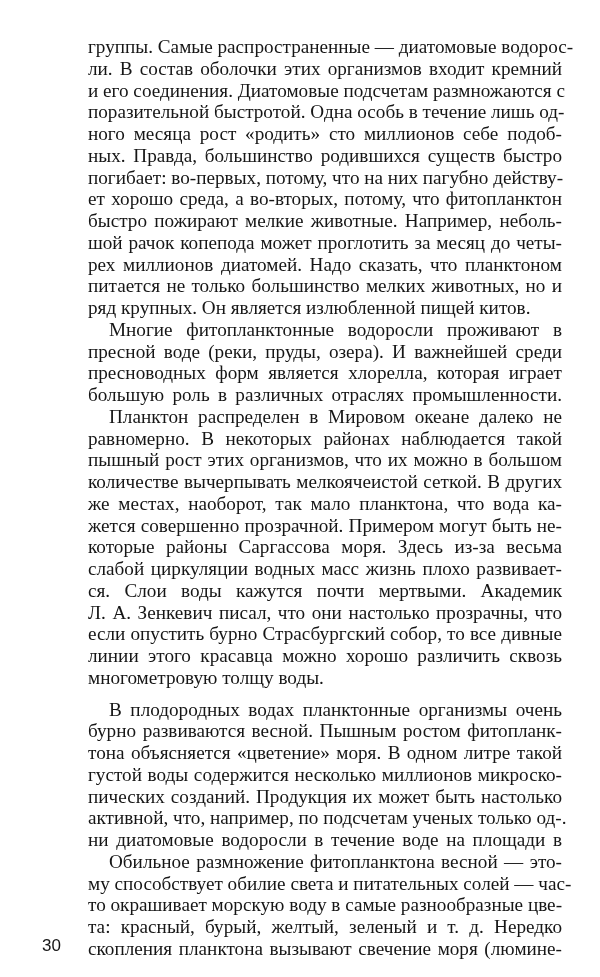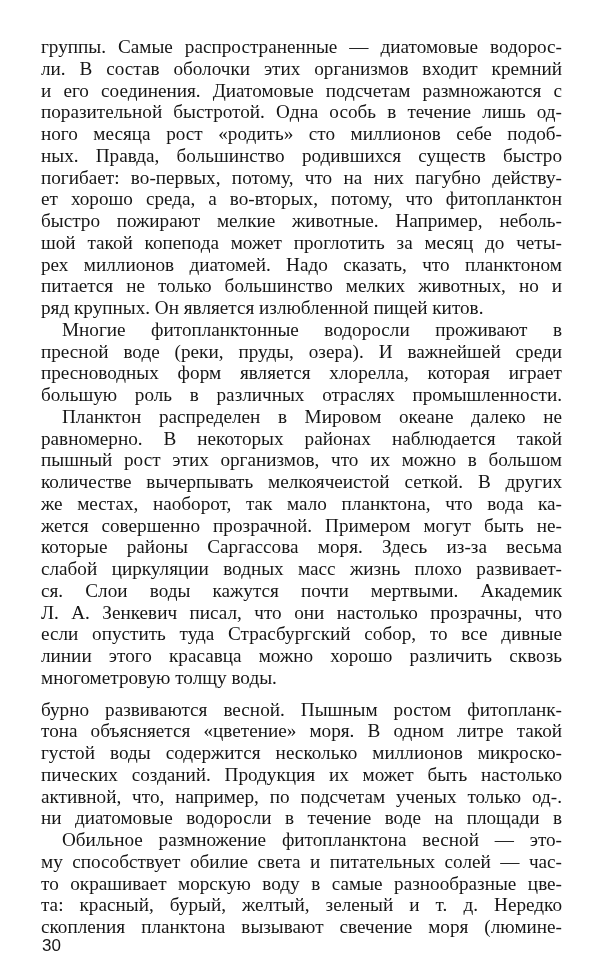--- a/index.html
+++ b/index.html
@@ -20,6 +20,7 @@
     text-align: justify;
     text-align-last: justify;
     height: 21.75px;
+    margin-left: 47px;
   }
   .line.last { text-align-last: left; }
   .line.indent { padding-left: 21px; }

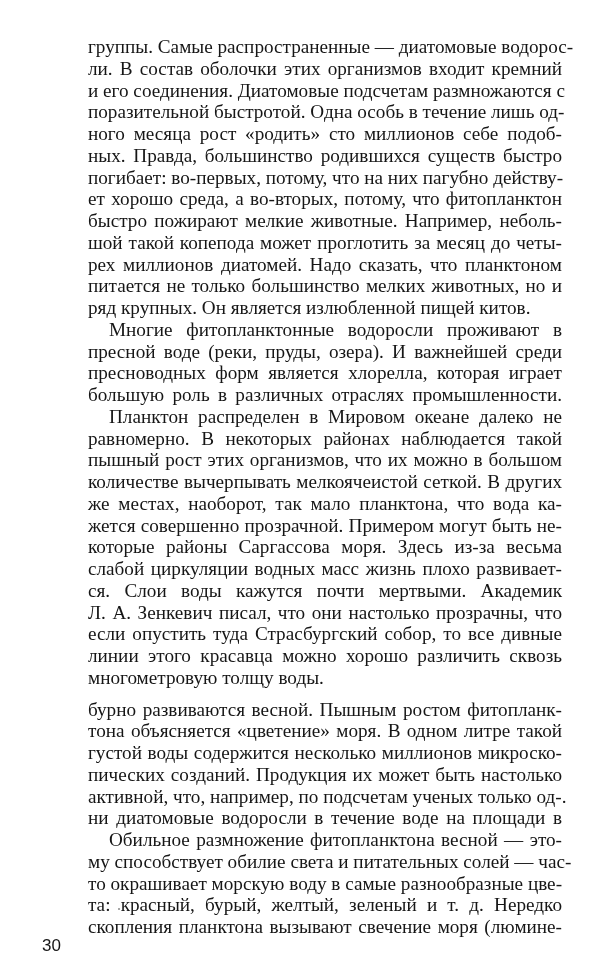--- a/index.html
+++ b/index.html
@@ -58,7 +58,7 @@
     <span class="line">погибает: во-первых, потому, что на них пагубно действу-</span>
     <span class="line">ет хорошо среда, а во-вторых, потому, что фитопланктон</span>
     <span class="line">быстро пожирают мелкие животные. Например, неболь-</span>
-    <span class="line">шой такой копепода может проглотить за месяц до четы-</span>
+    <span class="line">шой рачок копепода может проглотить за месяц до четы-</span>
     <span class="line">рех миллионов диатомей. Надо сказать, что планктоном</span>
     <span class="line">питается не только большинство мелких животных, но и</span>
     <span class="line last">ряд крупных. Он является излюбленной пищей китов.</span>

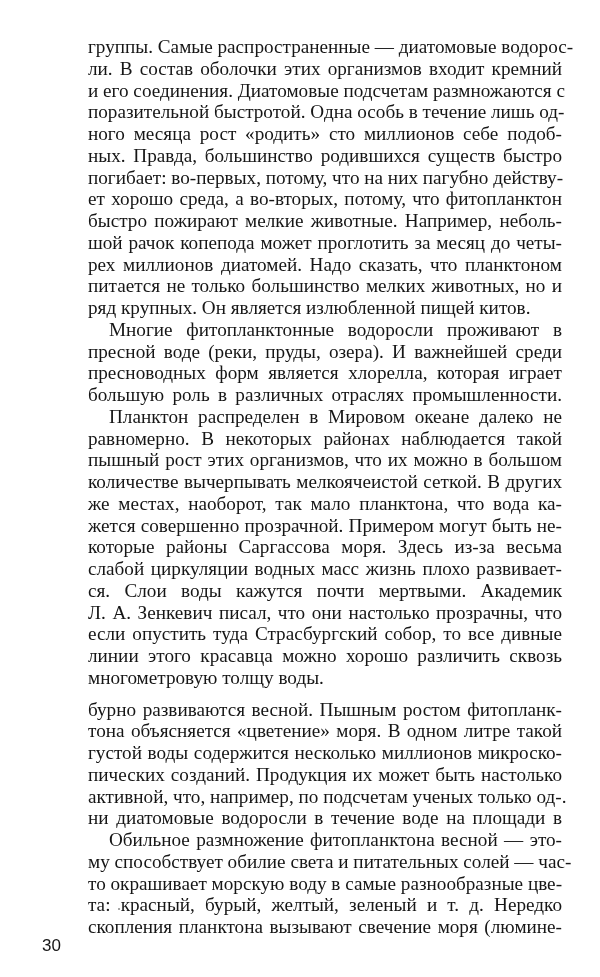--- a/index.html
+++ b/index.html
@@ -82,7 +82,7 @@
     <span class="line">слабой циркуляции водных масс жизнь плохо развивает-</span>
     <span class="line">ся. Слои воды кажутся почти мертвыми. Академик</span>
     <span class="line">Л. А. Зенкевич писал, что они настолько прозрачны, что</span>
-    <span class="line">если опустить туда Страсбургский собор, то все дивные</span>
+    <span class="line">если опустить бурно Страсбургский собор, то все дивные</span>
     <span class="line">линии этого красавца можно хорошо различить сквозь</span>
     <span class="line last">многометровую толщу воды.</span>
   </div>

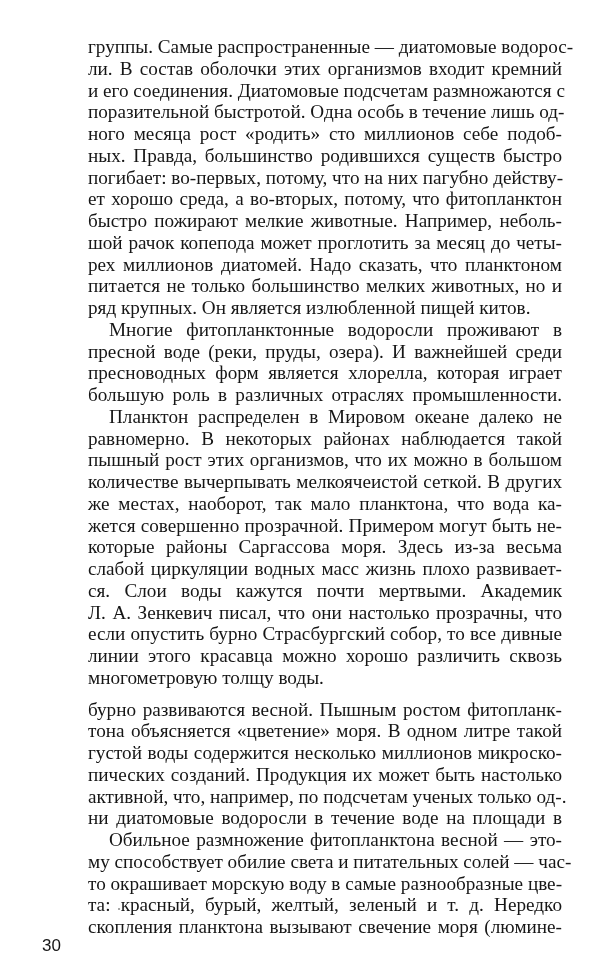--- a/index.html
+++ b/index.html
@@ -90,6 +90,7 @@
   <div class="para-gap"></div>
 
   <div>
+    <span class="line indent">В плодородных водах планктонные организмы очень</span>
     <span class="line">бурно развиваются весной. Пышным ростом фитопланк-</span>
     <span class="line">тона объясняется «цветение» моря. В одном литре такой</span>
     <span class="line">густой воды содержится несколько миллионов микроско-</span>

